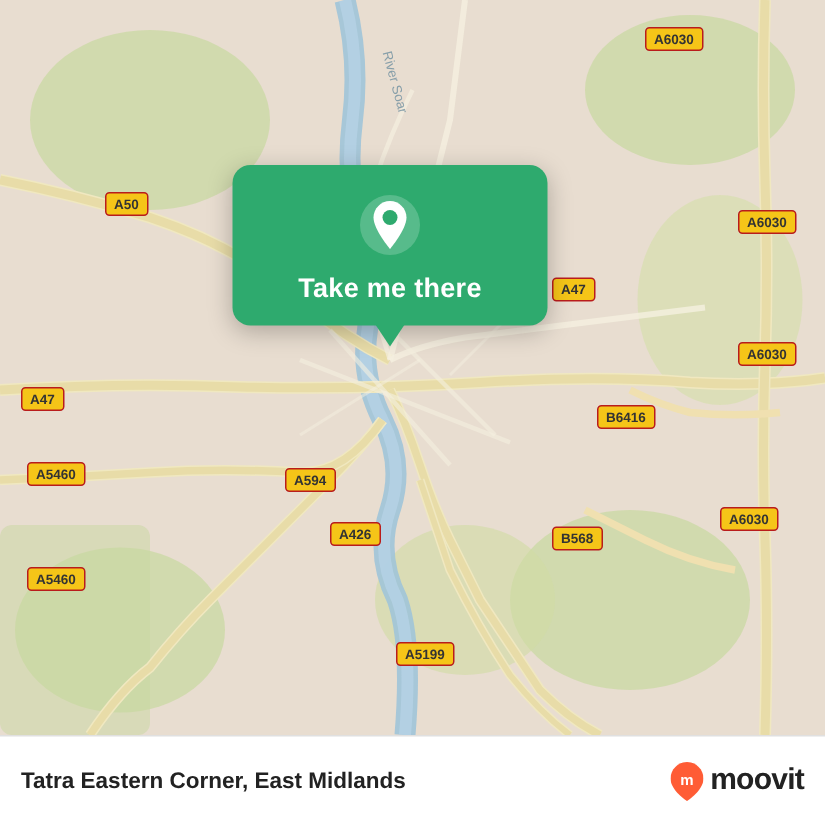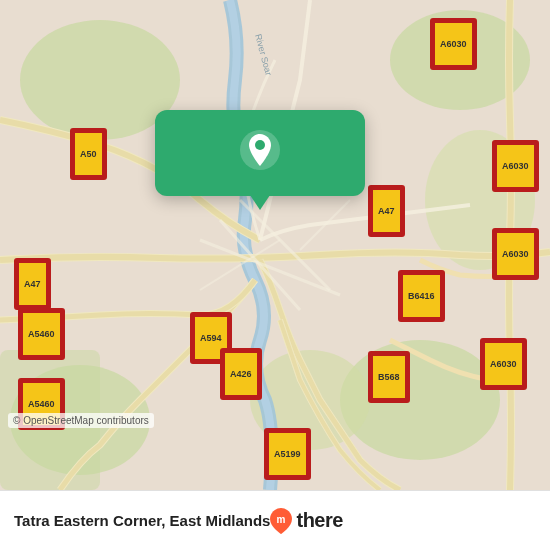--- a/index.html
+++ b/index.html
@@ -125,9 +125,9 @@
       color: #333;
       font-size: 9px;
       font-weight: bold;
-      padding: 16px 5px;
+      padding: 2px 5px;
       border-radius: 3px;
-      border: 5px solid #b91c1c;
+      border: 1px solid #b91c1c;
     }
   </style>
 </head>

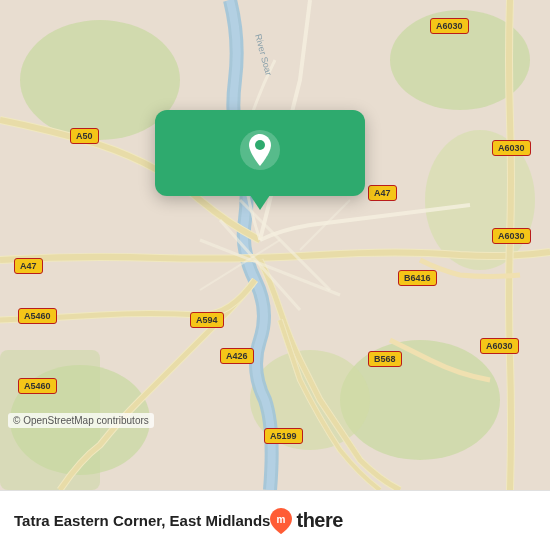--- a/index.html
+++ b/index.html
@@ -211,6 +211,7 @@
       <path d="M22 6 C16,6 11,11 11,17 C11,25 22,38 22,38 C22,38 33,25 33,17 C33,11 28,6 22,6 Z" fill="white"></path>
       <circle cx="22" cy="17" r="5" fill="#2eaa6e"></circle>
     </svg>
+    <span id="take-me-there-label">Take me there</span>
   </div>
 
   <div id="attribution">© OpenStreetMap contributors</div>

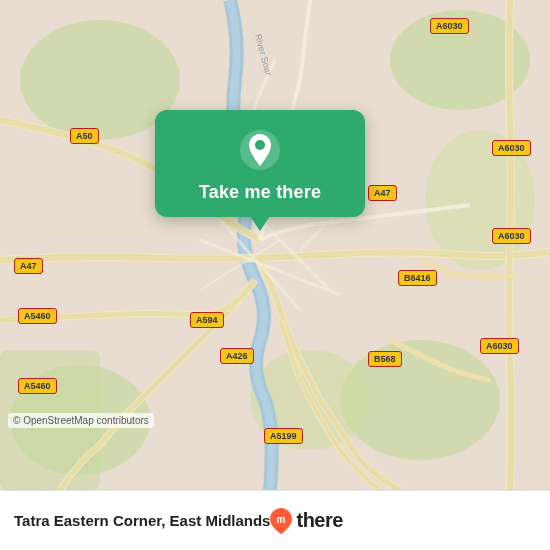--- a/index.html
+++ b/index.html
@@ -214,7 +214,6 @@
     <span id="take-me-there-label">Take me there</span>
   </div>
 
-  <div id="attribution">© OpenStreetMap contributors</div>
 </div>
 
 <div id="bottom-bar">

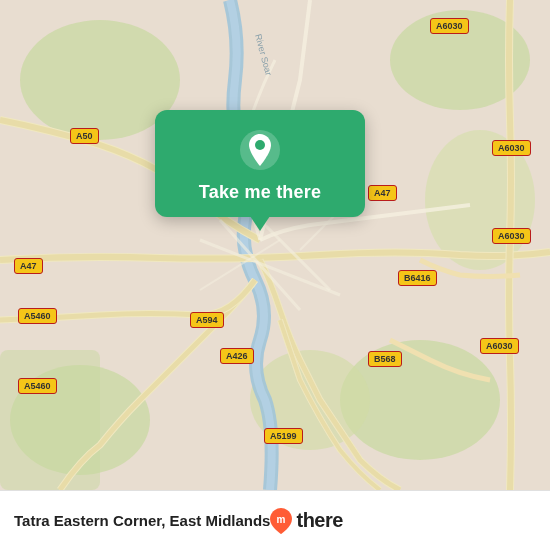--- a/index.html
+++ b/index.html
@@ -75,6 +75,7 @@
       background: white;
       display: flex;
       align-items: center;
+      justify-content: space-between;
       padding: 0 14px;
       border-top: 1px solid #e0e0e0;
     }

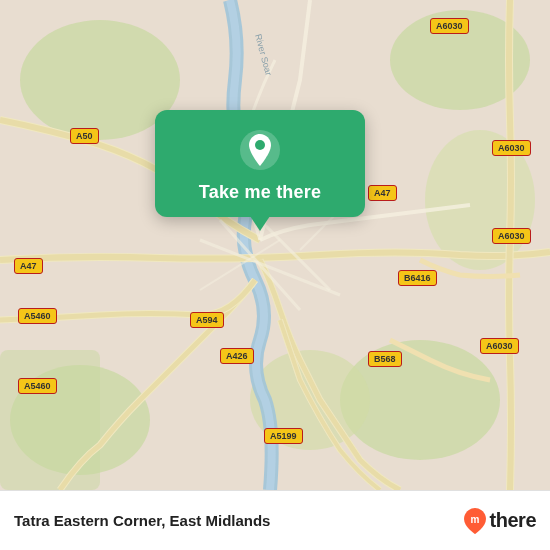--- a/index.html
+++ b/index.html
@@ -227,7 +227,7 @@
       <path d="M11 0 C5,0 0,5 0,11 C0,19 11,26 11,26 C11,26 22,19 22,11 C22,5 17,0 11,0 Z" fill="#ff5c35"></path>
       <text x="11" y="15" text-anchor="middle" font-size="10" font-weight="bold" fill="white">m</text>
     </svg>
-    <span id="moovit-text">there</span>
+    <span id="moovit-text">moovit</span>
   </div>
 </div>
 

